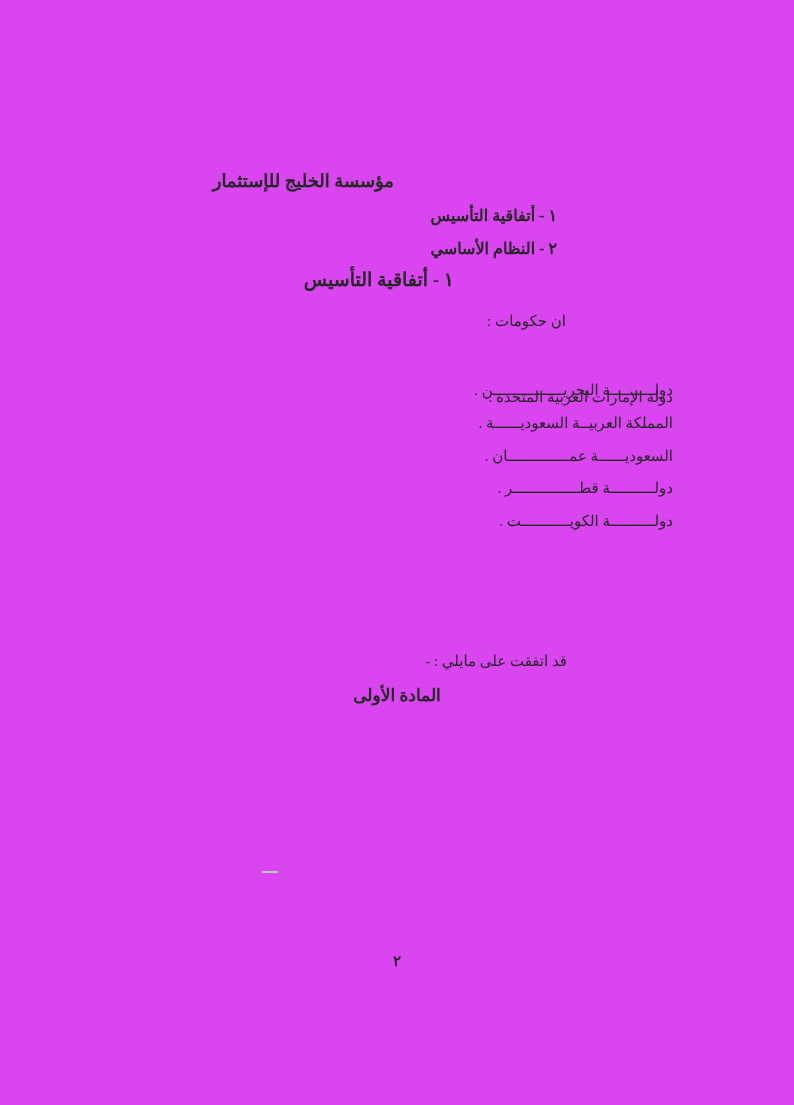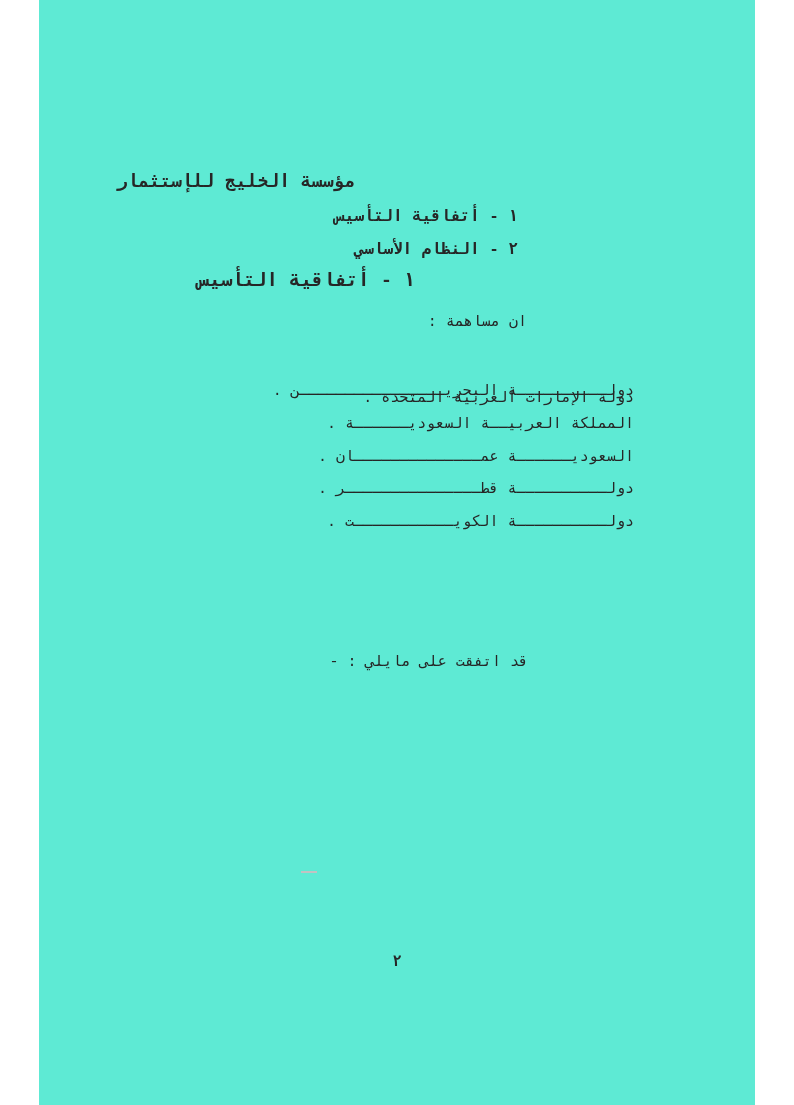--- a/index.html
+++ b/index.html
@@ -9,11 +9,11 @@
   }
   .page {
     position: relative;
-    width: 716px;
+    width: 794px;
     height: 1105px;
     margin: 0 auto;
-    background: #5eead4;
-    font-family: Liberation Mono, monospace;
+    background: #d946ef;
+    font-family: Liberation Serif, serif;
     direction: rtl;
     color: #262626;
     overflow: hidden;

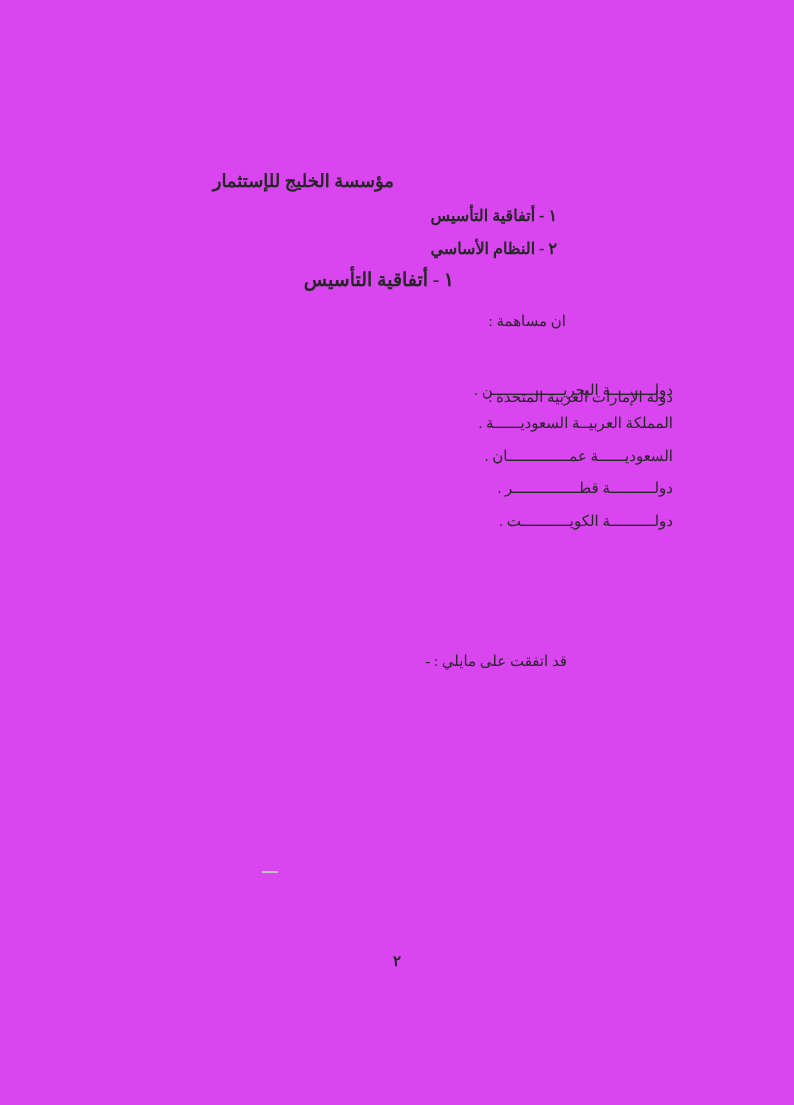--- a/index.html
+++ b/index.html
@@ -120,7 +120,7 @@
 
   <div class="abs section-heading">١ - أتفاقية التأسيس</div>
 
-  <div class="abs intro-line">ان مساهمة :</div>
+  <div class="abs intro-line">ان حكومات :</div>
 
   <div class="abs country-line c0">دولة الإمارات العربية المتحدة .</div>
 

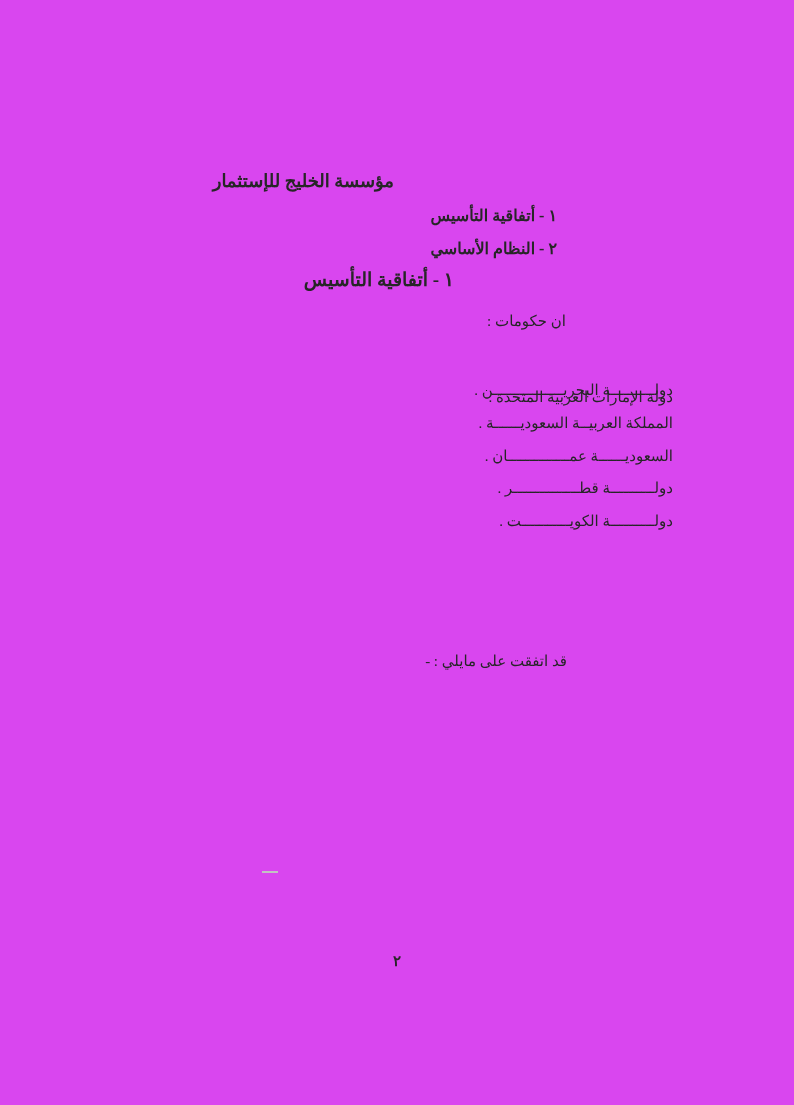--- a/index.html
+++ b/index.html
@@ -137,6 +137,7 @@
 
   <div class="abs agreement-line">قد اتفقت على مايلي : -</div>
 
+  <div class="abs article-heading">المادة الأولى</div>
 
 
   <div class="scan-mark"></div>

